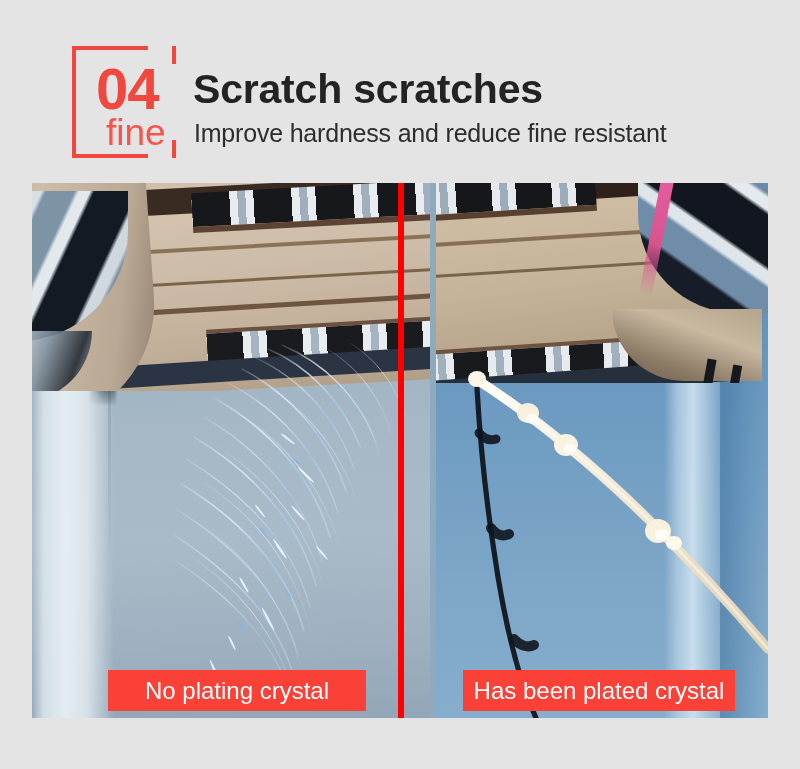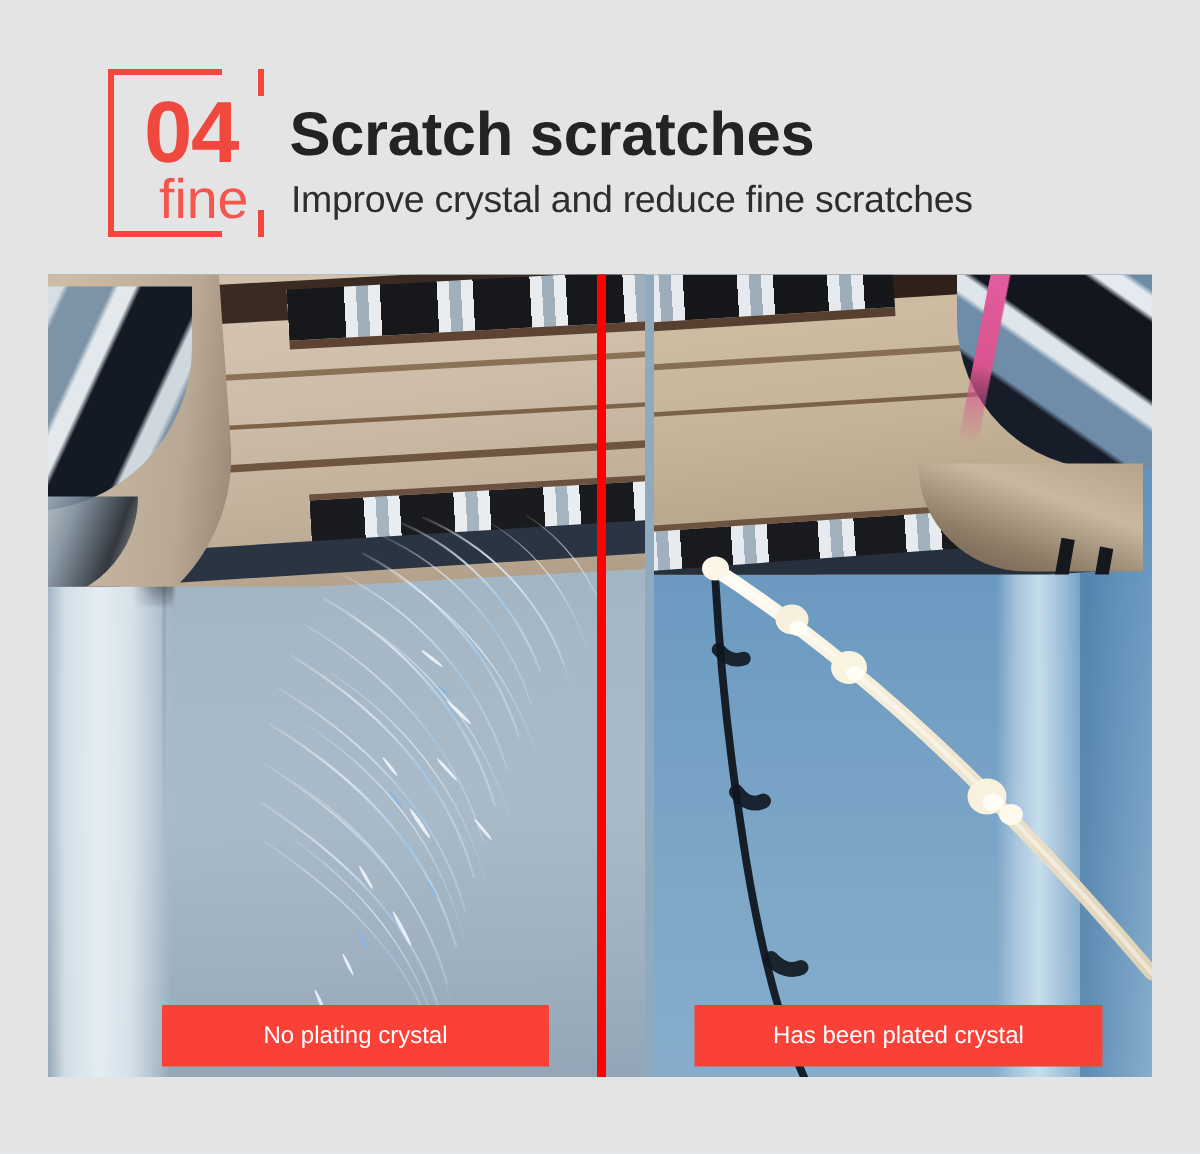--- a/index.html
+++ b/index.html
@@ -358,7 +358,7 @@
     </div>
 
     <div id="title">Scratch scratches</div>
-    <div id="subtitle">Improve crystal and reduce fine scratches</div>
+    <div id="subtitle">Improve hardness and reduce fine resistant</div>
   </div>
 
   <div id="photo">

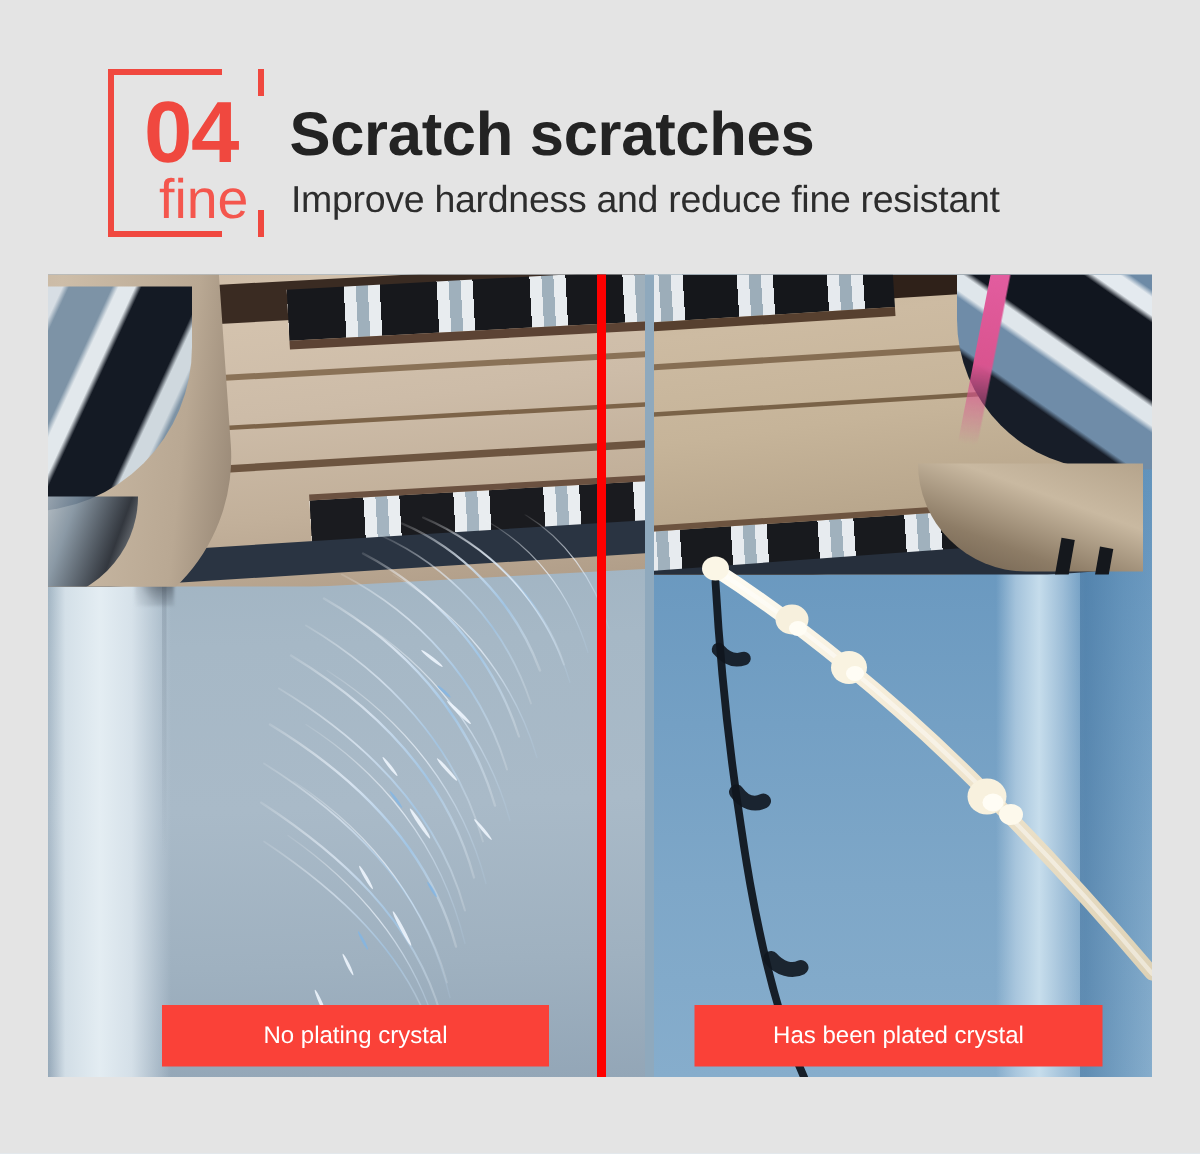--- a/index.html
+++ b/index.html
@@ -330,7 +330,7 @@
     position: absolute;
     background: #fa4138;
     color: #ffffff;
-    font-size: 16px;
+    font-size: 24px;
     line-height: 41px;
     text-align: center;
     white-space: nowrap;

